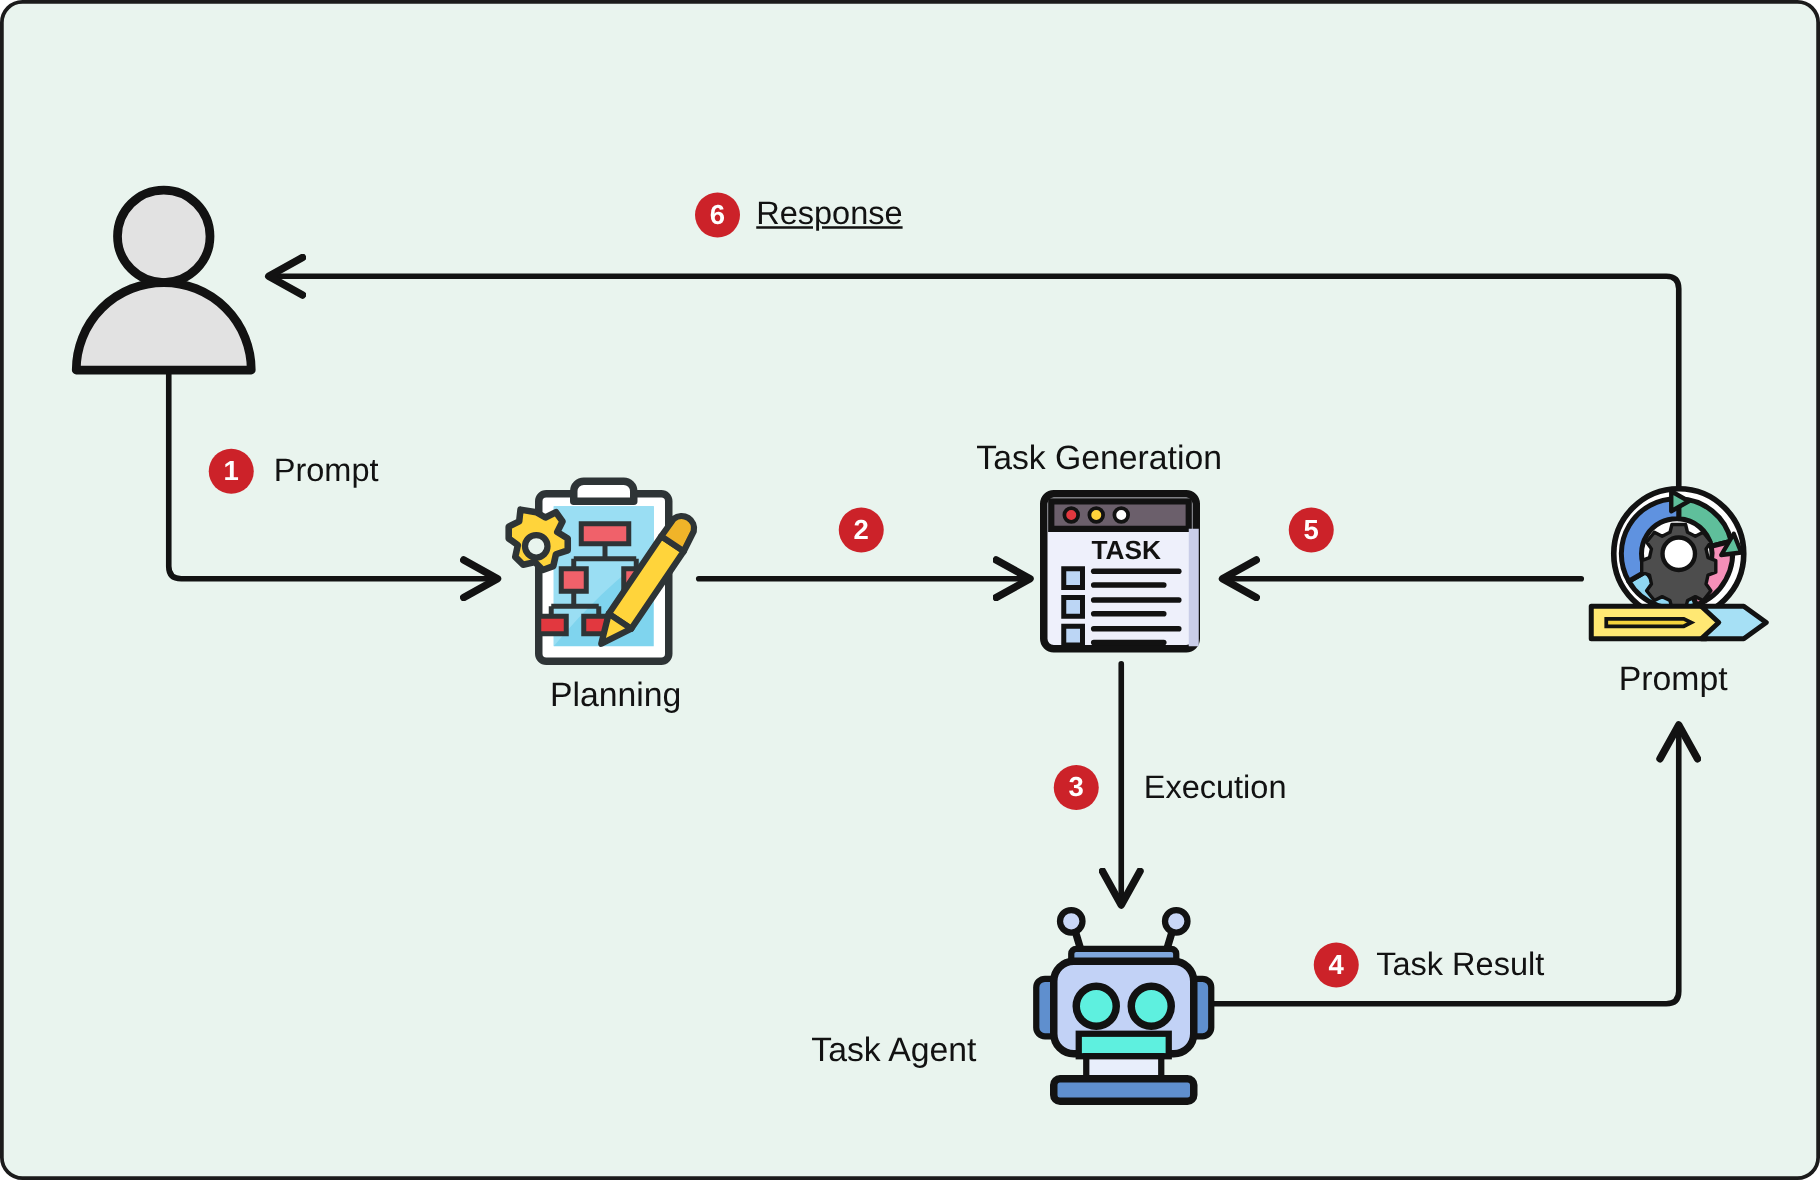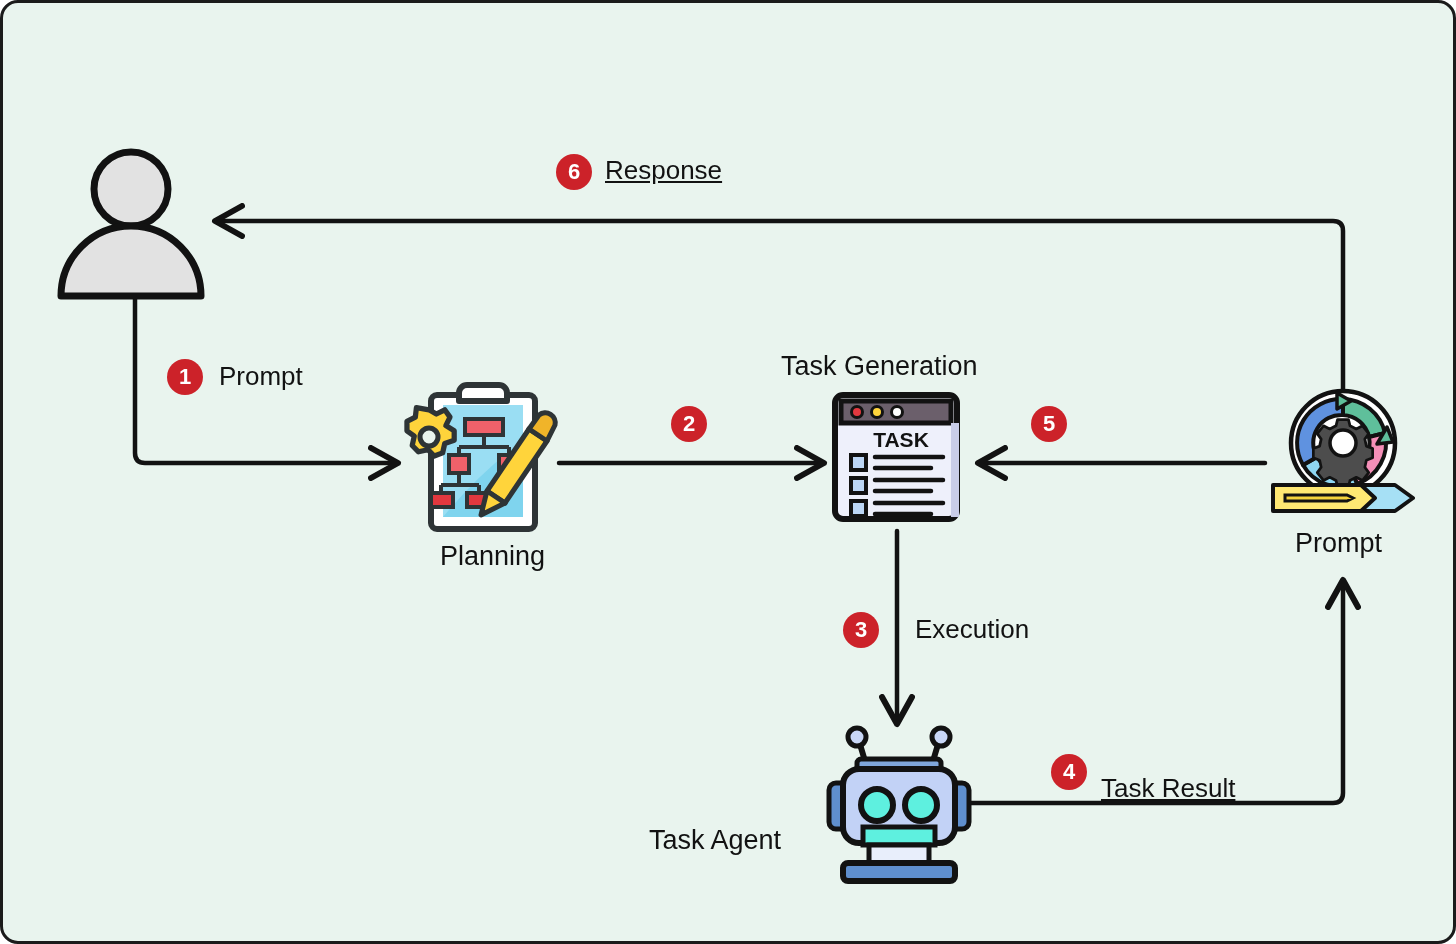--- a/index.html
+++ b/index.html
@@ -247,7 +247,7 @@
   <div class="edge-label" style="left:912px; top:611px;">Execution</div>
 
   <div class="badge" style="left:1048px; top:751px;">4</div>
-  <div class="edge-label" style="left:1098px; top:770px;text-decoration:underline;">Task Result</div>
+  <div class="edge-label" style="left:1098px; top:753px;">Task Result</div>
 
   <div class="badge" style="left:1028px; top:403px;">5</div>
 

